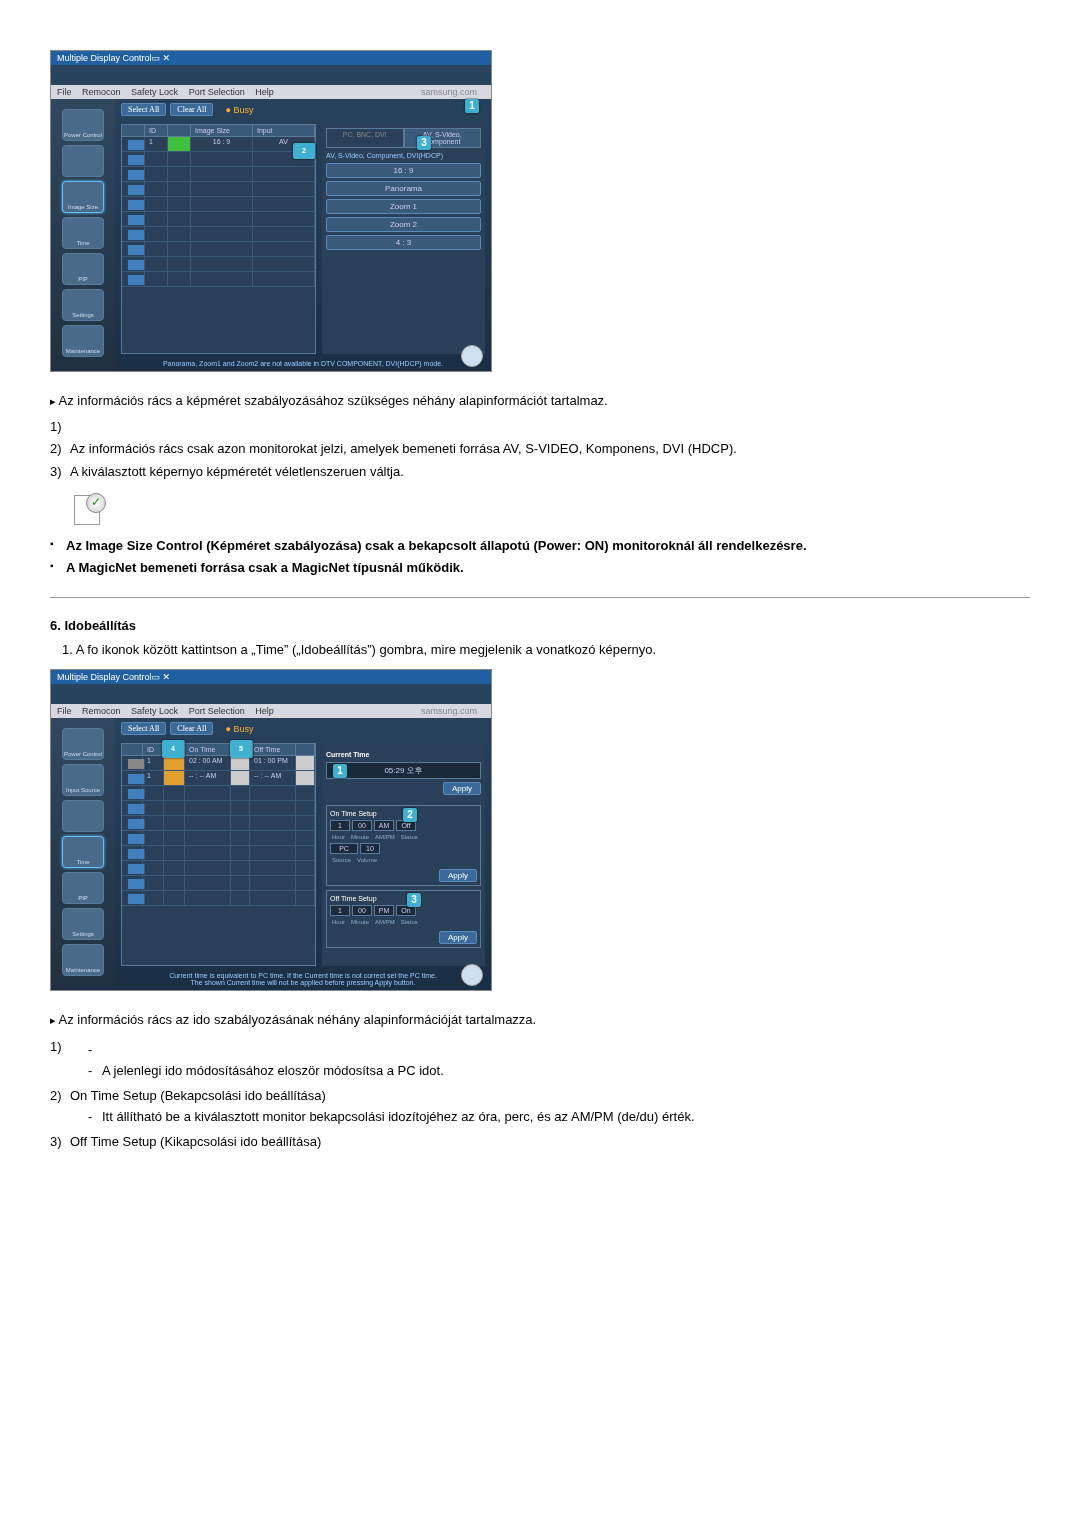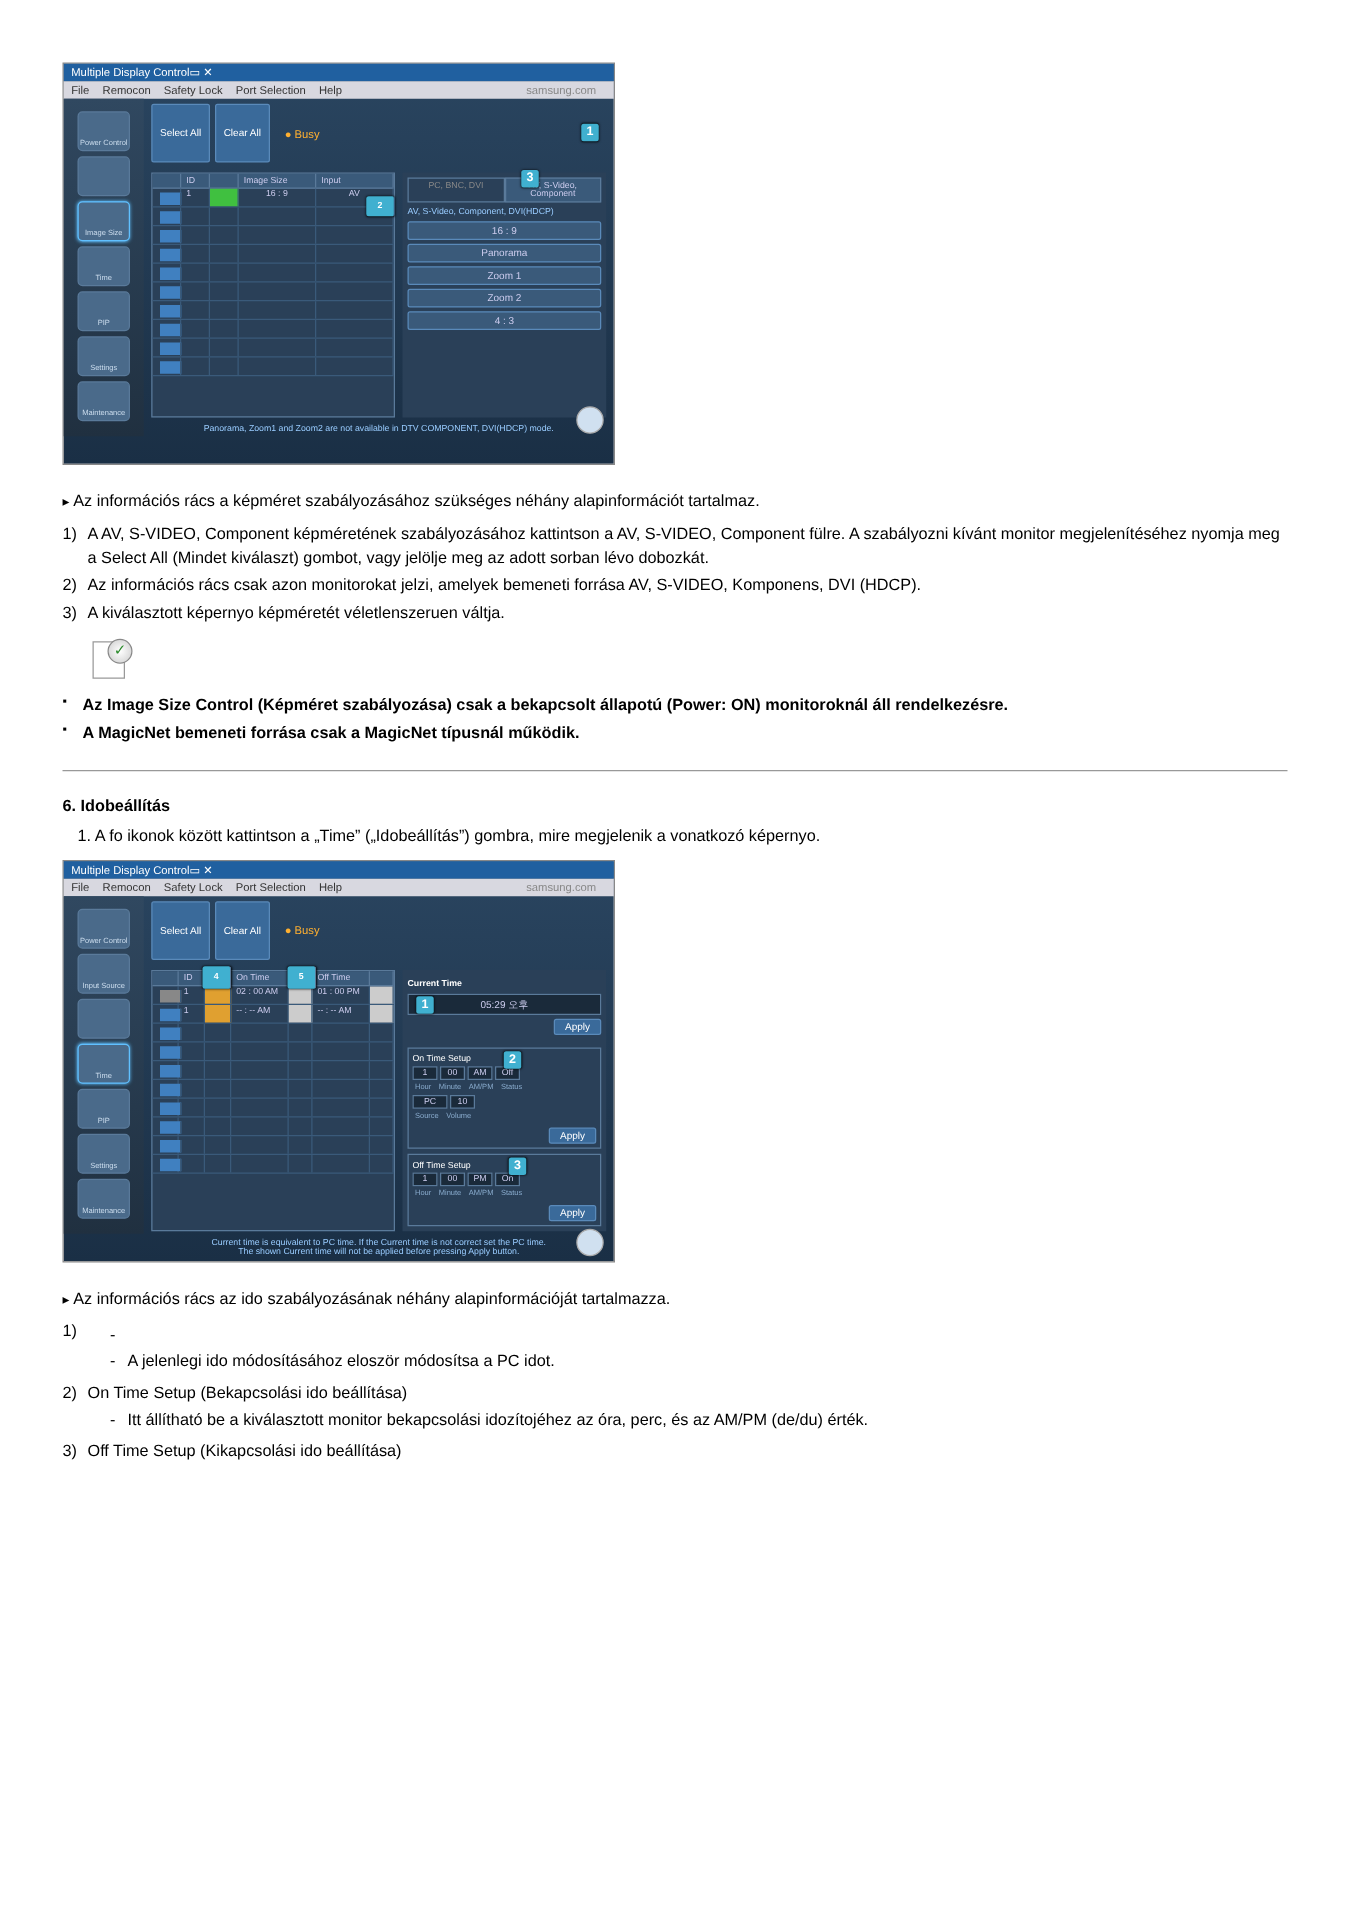--- a/index.html
+++ b/index.html
@@ -33,6 +33,7 @@
       color: #333;
       padding: 2px 6px;
       font-size: 9px;
+      margin-top: 20px;
     }
     .screenshot .menubar span { margin-right: 8px; }
     .screenshot .body {

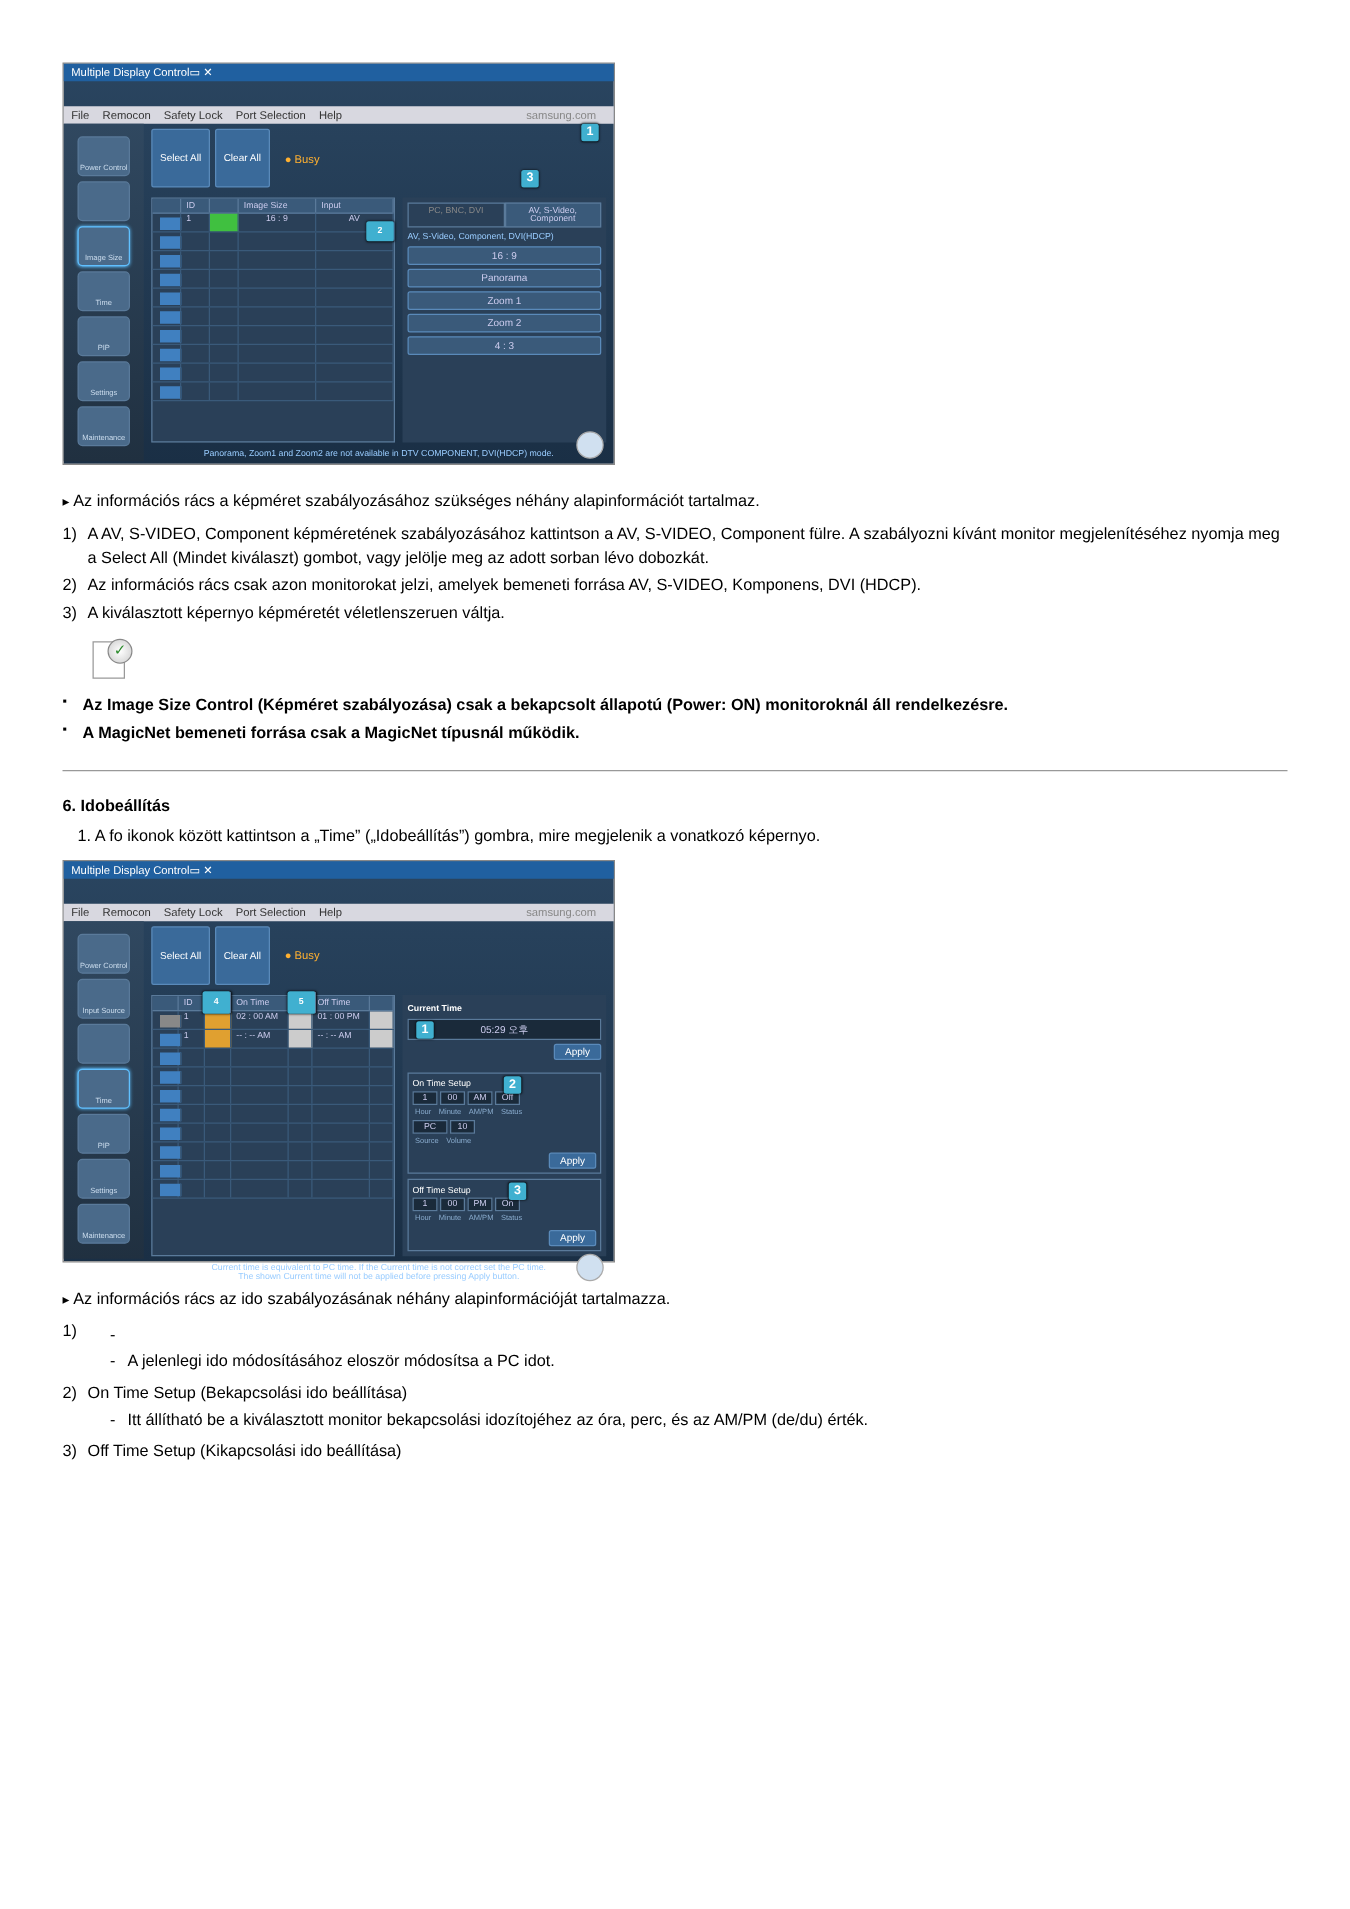--- a/index.html
+++ b/index.html
@@ -79,8 +79,9 @@
       border: 1px solid #5a8aba;
       color: #fff;
       font-size: 8px;
-      padding: 18px 6px;
+      padding: 1px 6px;
       border-radius: 2px;
+      font-family: Liberation Serif, serif;
     }
     .screenshot .busy {
       color: #ffb030;

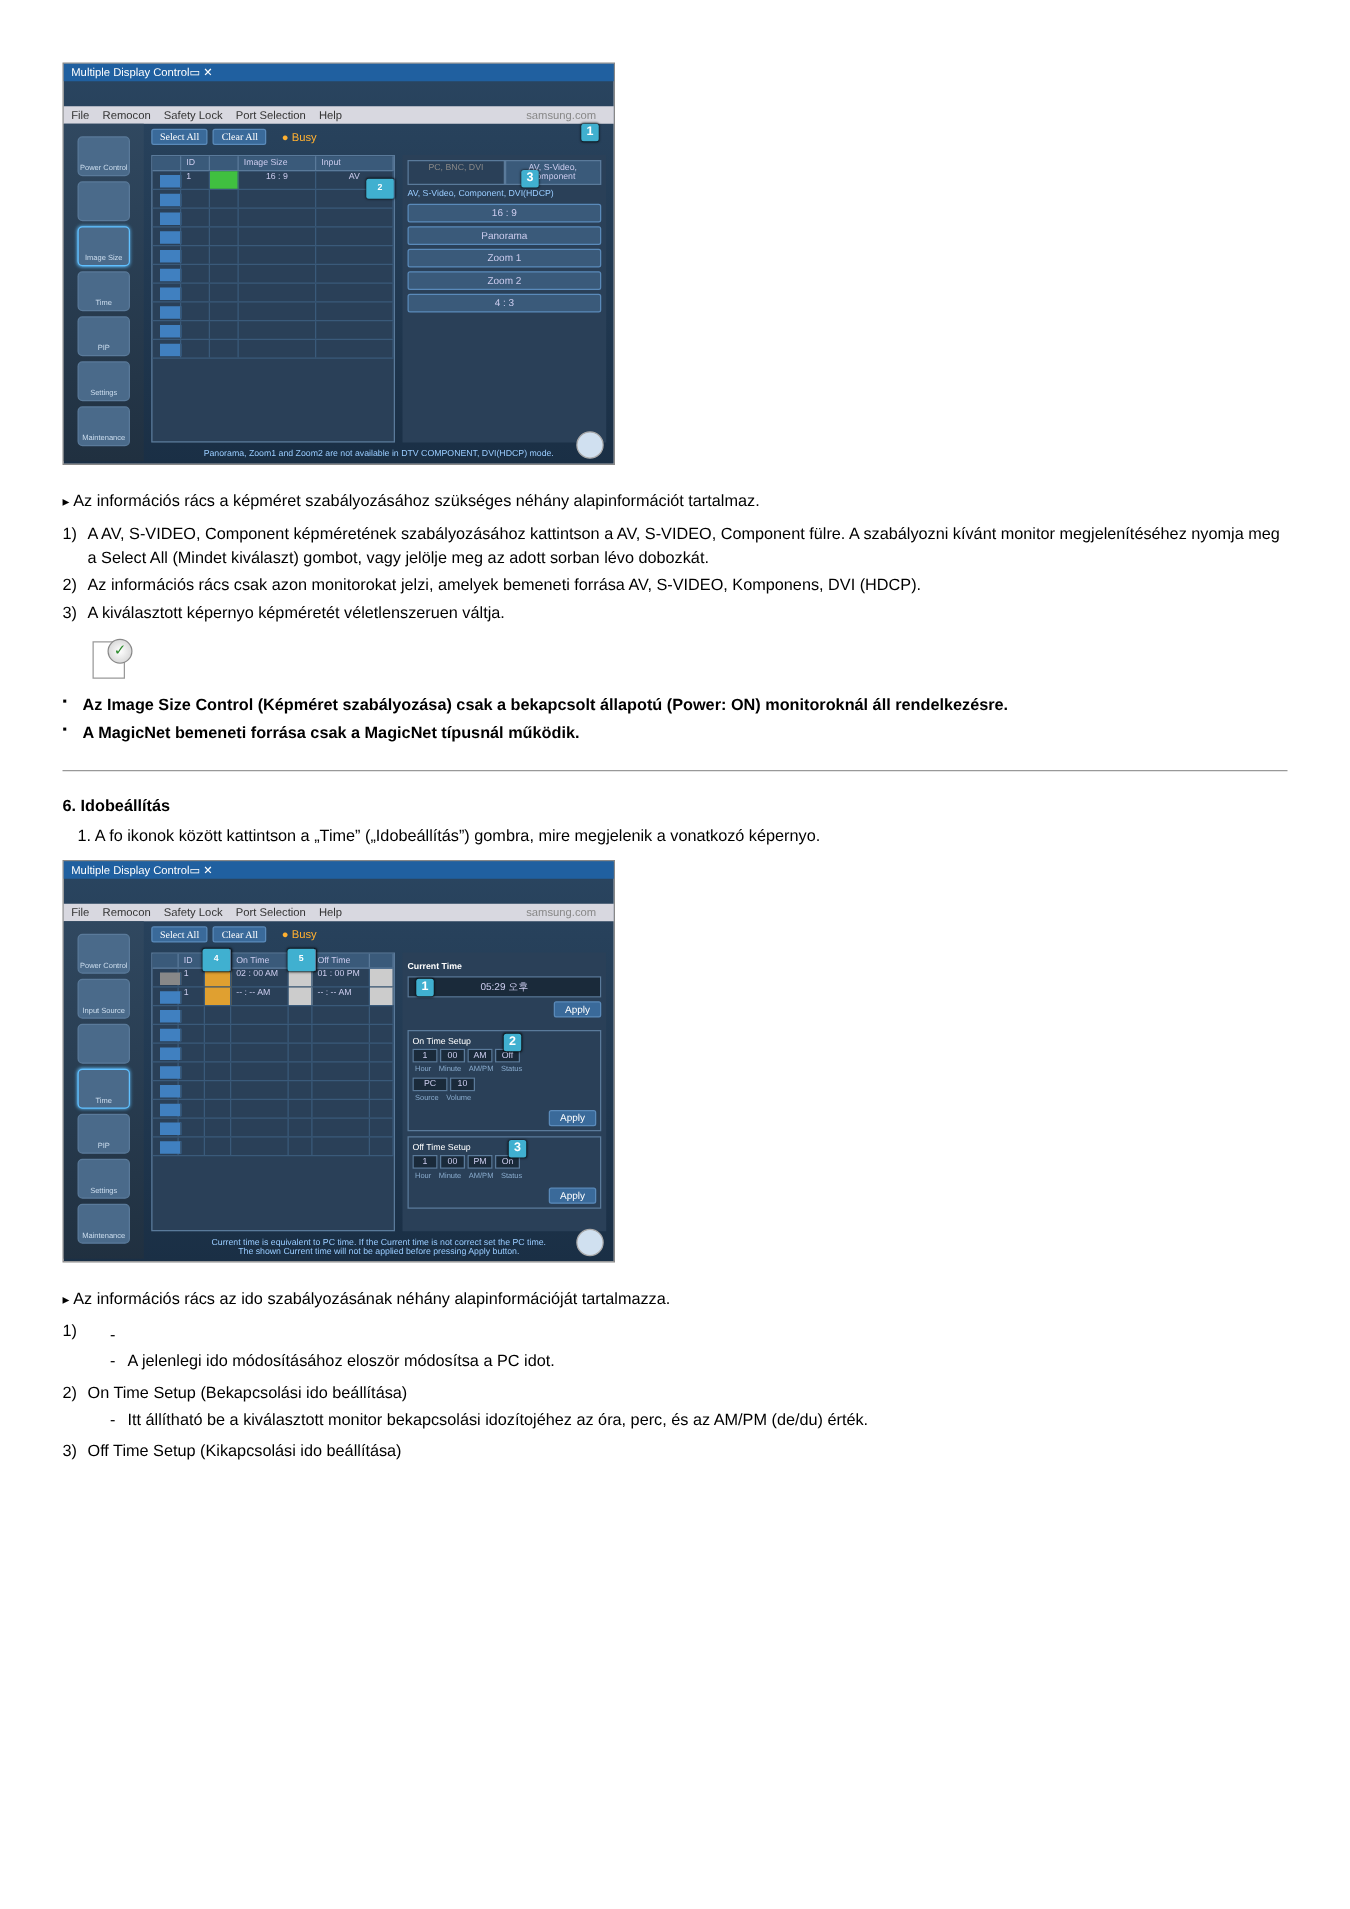--- a/index.html
+++ b/index.html
@@ -485,7 +485,6 @@
   <div class="item">
     <div class="num">1)</div>
     <div class="txt">
-      <div>A AV, S-VIDEO, Component képméretének szabályozásához kattintson a AV, S-VIDEO, Component fülre. A szabályozni kívánt monitor megjelenítéséhez nyomja meg a Select All (Mindet kiválaszt) gombot, vagy jelölje meg az adott sorban lévo dobozkát.</div>
     </div>
   </div>
   <div class="item">

